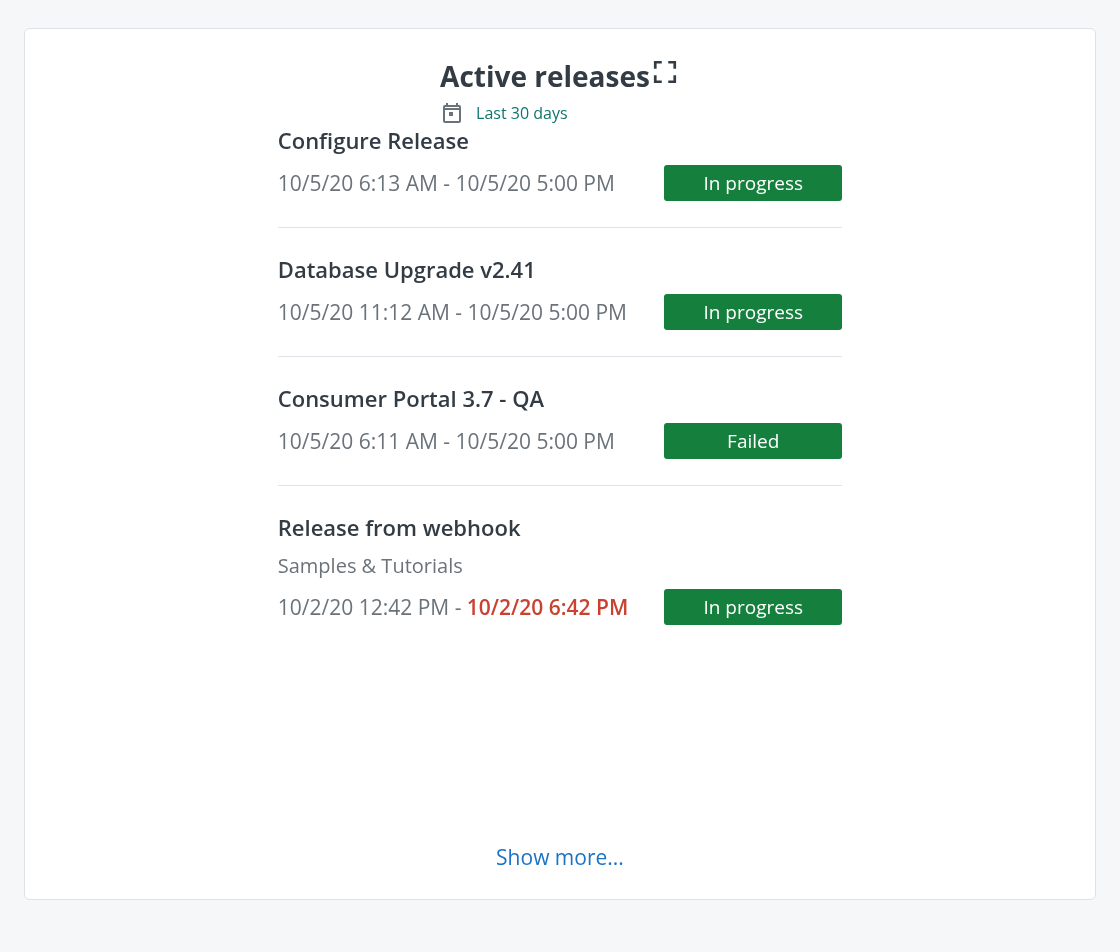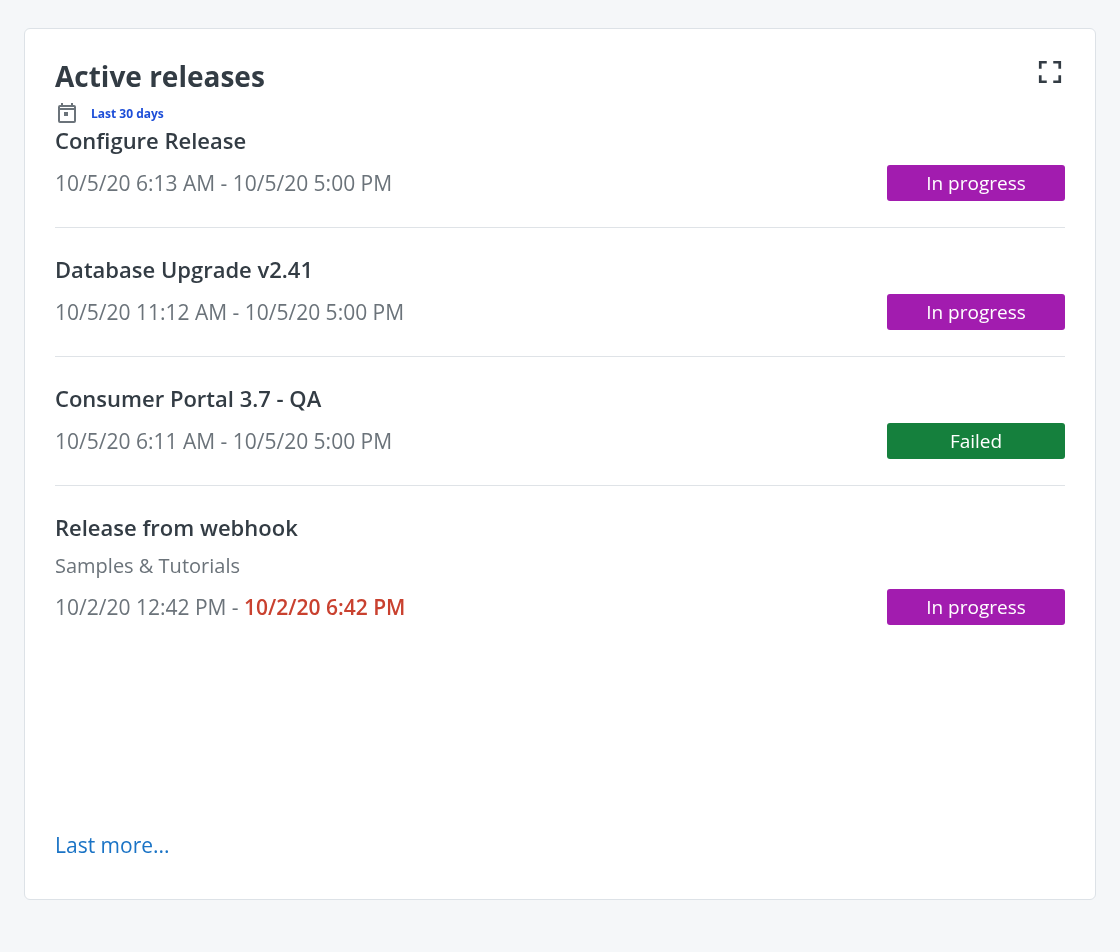--- a/index.html
+++ b/index.html
@@ -19,11 +19,12 @@
     background: #ffffff;
     border: 1px solid #dde2e7;
     border-radius: 6px;
-    padding: 28px 30px 40px 30px;
+    padding: 28px 30px 28px 30px;
     min-height: 872px;
     display: flex;
     flex-direction: column;
     position: relative;
+    align-items: center;
   }
   .card-header {
     display: flex;

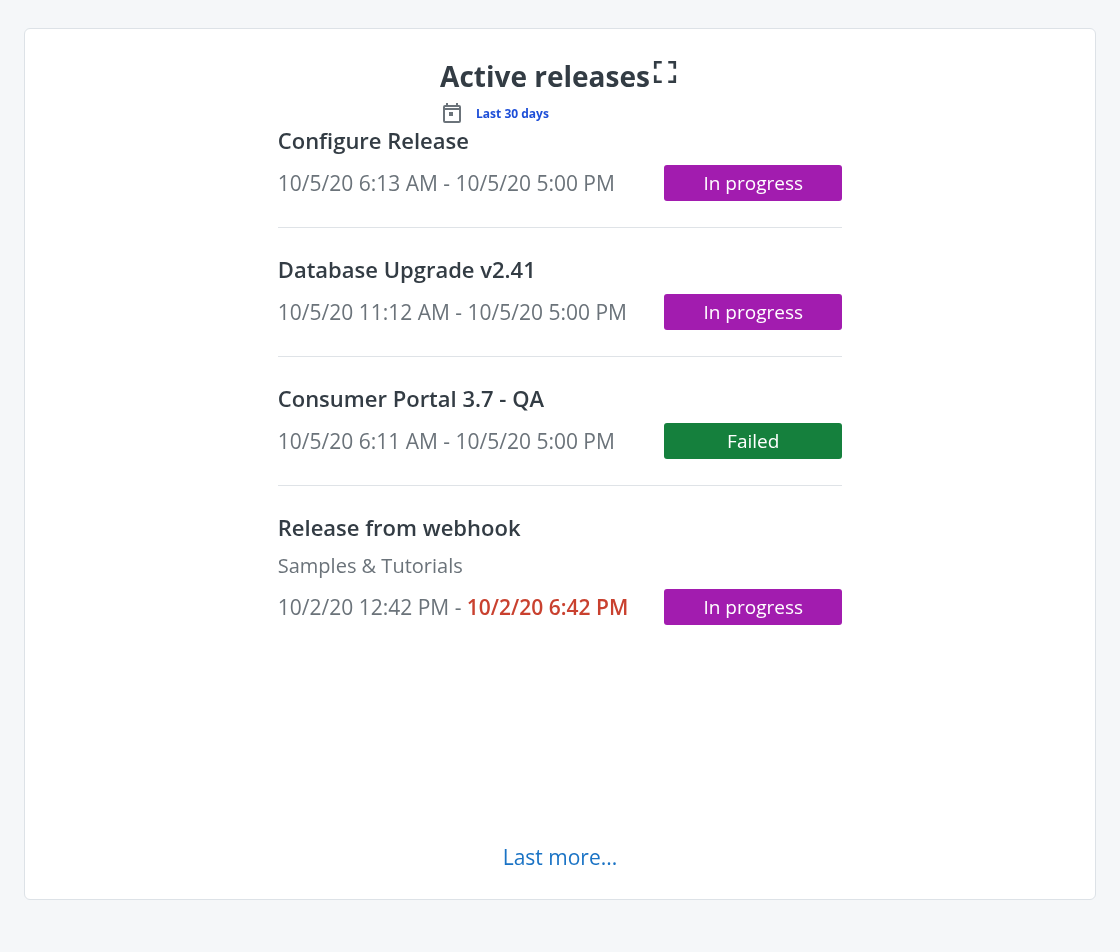--- a/index.html
+++ b/index.html
@@ -48,9 +48,8 @@
     color: #6b737a;
   }
   .subtitle {
-    font-size: 12px;
-    color: #1d4ed8;
-    font-weight: bold;
+    font-size: 16px;
+    color: #0f766e;
   }
   .cal-icon svg { display:block; }
   .expand-btn {

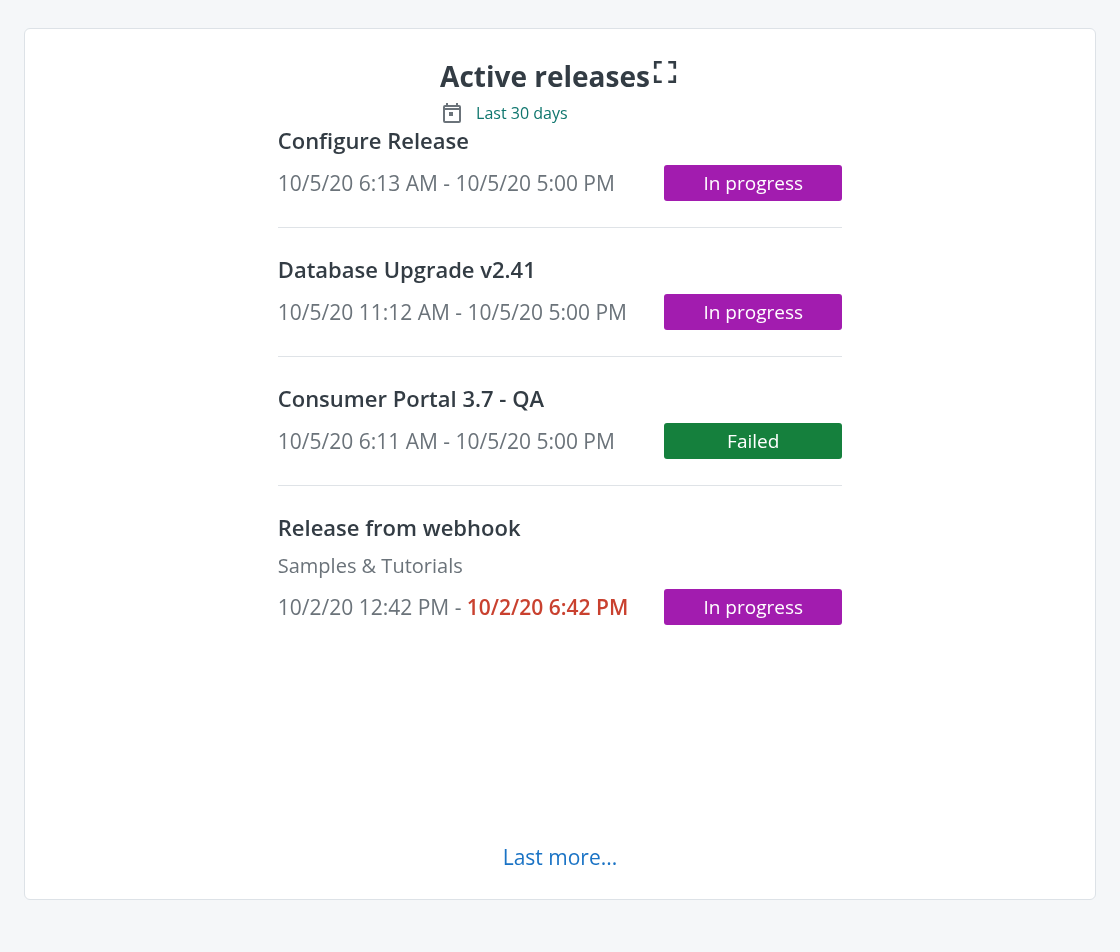--- a/index.html
+++ b/index.html
@@ -117,7 +117,7 @@
     line-height: 24px;
     cursor: pointer;
   }
-  .status-inprogress { background: #a21caf; }
+  .status-inprogress { background: #15803d; }
   .status-failed { background: #15803d; }
 
   .show-more {

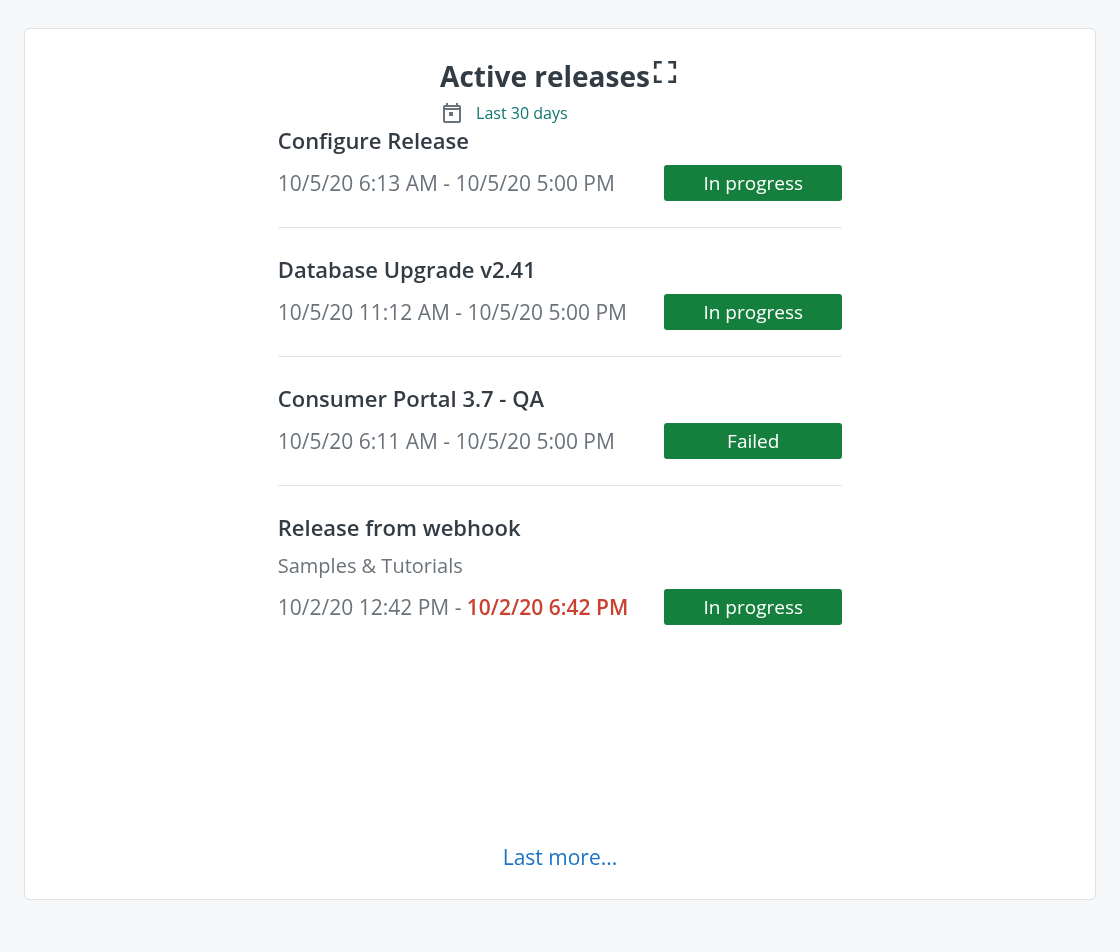--- a/index.html
+++ b/index.html
@@ -190,7 +190,7 @@
         </div>
       </div>
 
-    <div class="show-more">Last more...</div>
+    <div class="show-more">Show more...</div>
 
   </div>
 </div>

